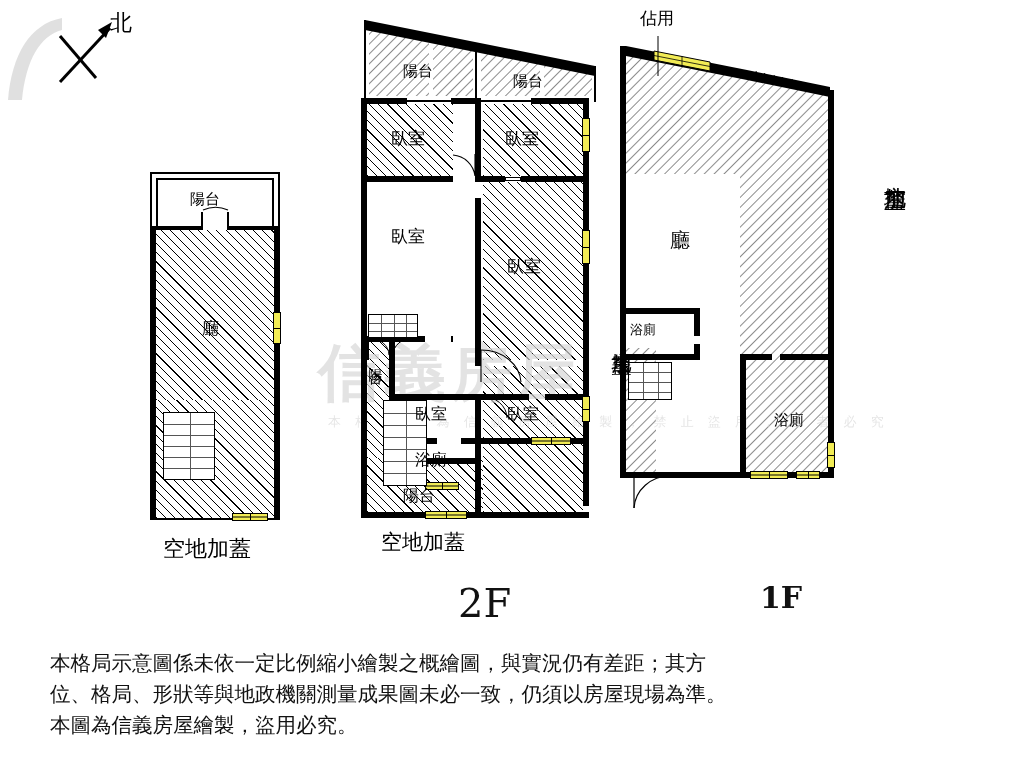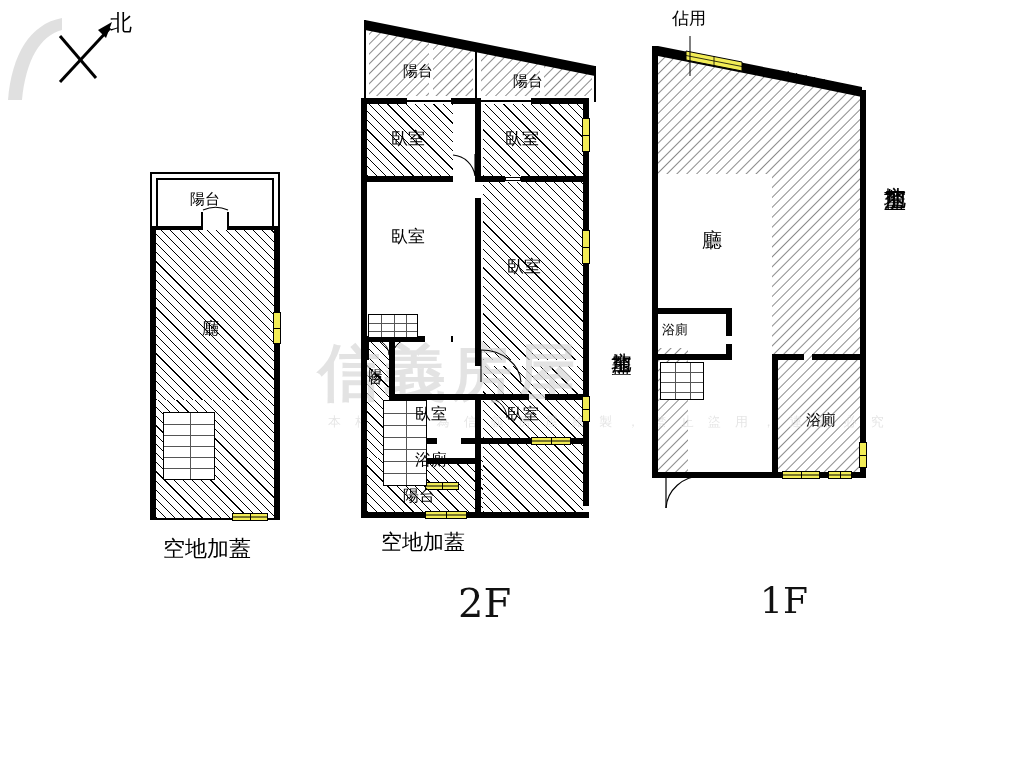--- a/index.html
+++ b/index.html
@@ -348,7 +348,7 @@
   <div class="cap-cn" style="left:381px; top:528px; font-size:21px;">空地加蓋</div>
   <div class="floor-cap" style="left:458px; top:580px; font-size:40px;">2F</div>
 
-  <div class="abs" style="left:644px; top:18px; width:250px; height:490px;text-align:right;">
+  <div class="abs" style="left:612px; top:18px; width:250px; height:490px;text-align:right;">
 
     <svg class="abs" style="left:0; top:0; z-index:3;" width="250" height="490">
       <defs>

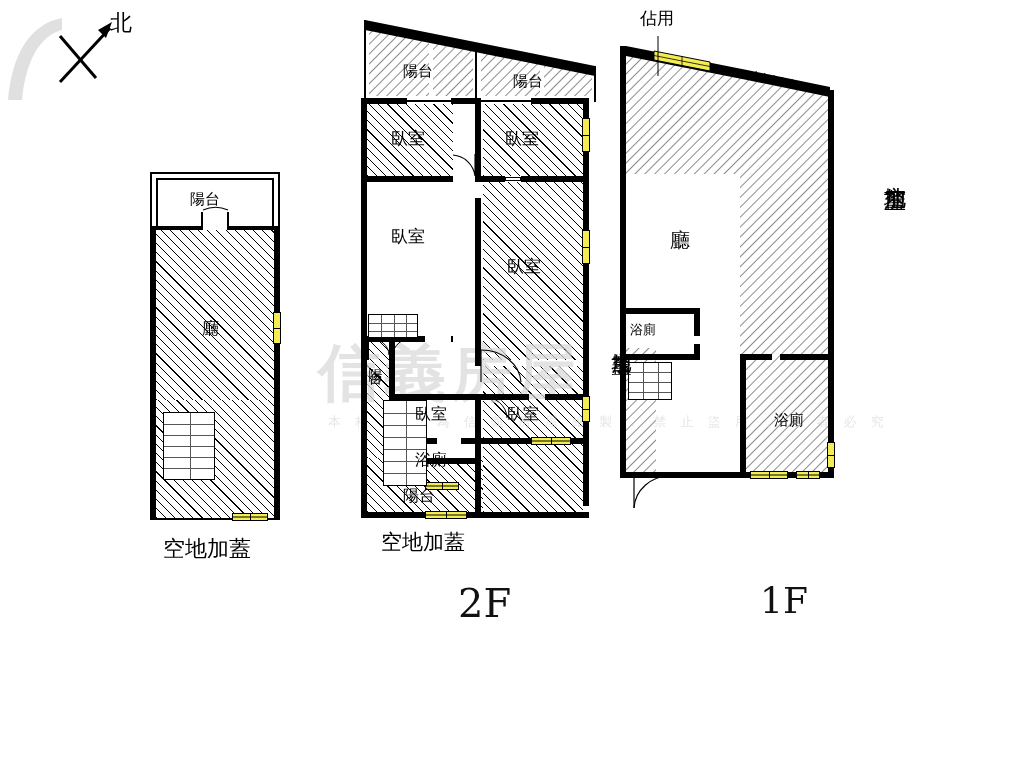--- a/index.html
+++ b/index.html
@@ -429,7 +429,7 @@
   <div class="vlabel" style="left:884px; top:168px; font-size:22px;">空地加蓋</div>
   <div class="vlabel" style="left:612px; top:336px; font-size:20px;">空地加蓋</div>
 
-  <div class="floor-cap" style="left:760px; top:580px; font-size:36px;">1F</div>
+  <div class="floor-cap" style="left:760px; top:580px; font-size:30px;font-weight:bold;">1F</div>
 
 
 </div>

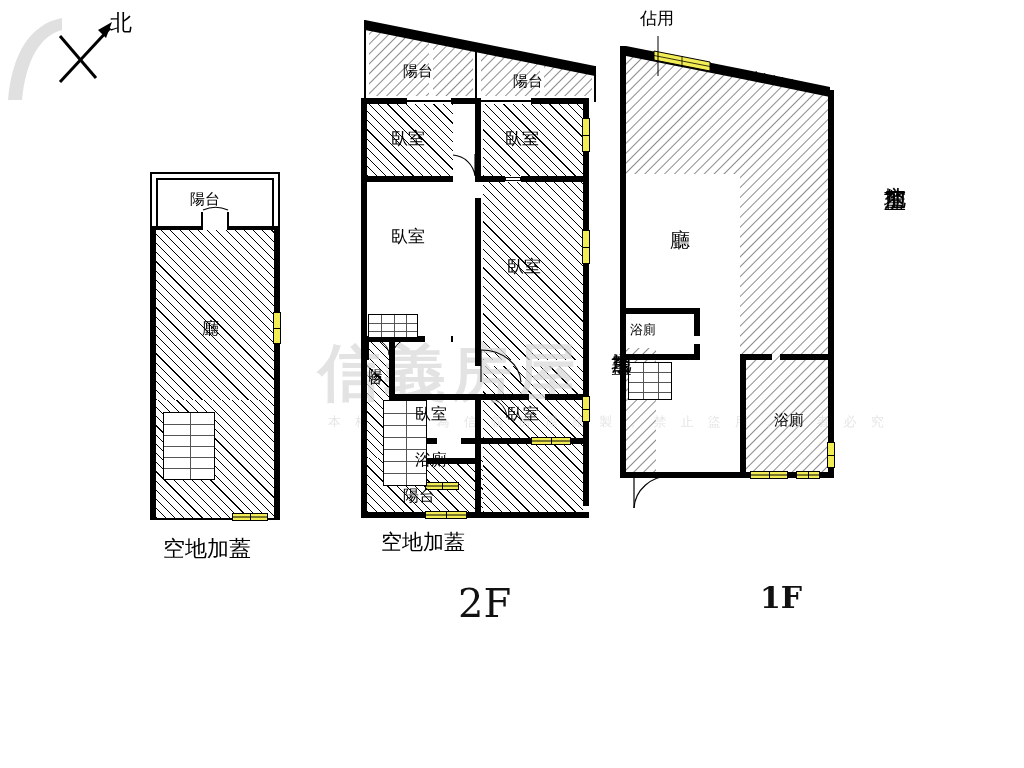--- a/index.html
+++ b/index.html
@@ -431,6 +431,11 @@
 
   <div class="floor-cap" style="left:760px; top:580px; font-size:30px;font-weight:bold;">1F</div>
 
+  <div id="disclaimer">
+    <div>本格局示意圖係未依一定比例縮小繪製之概繪圖，與實況仍有差距；其方</div>
+    <div>位、格局、形狀等與地政機關測量成果圖未必一致，仍須以房屋現場為準。</div>
+    <div>本圖為信義房屋繪製，盜用必究。</div>
+  </div>
 
 </div>
 

